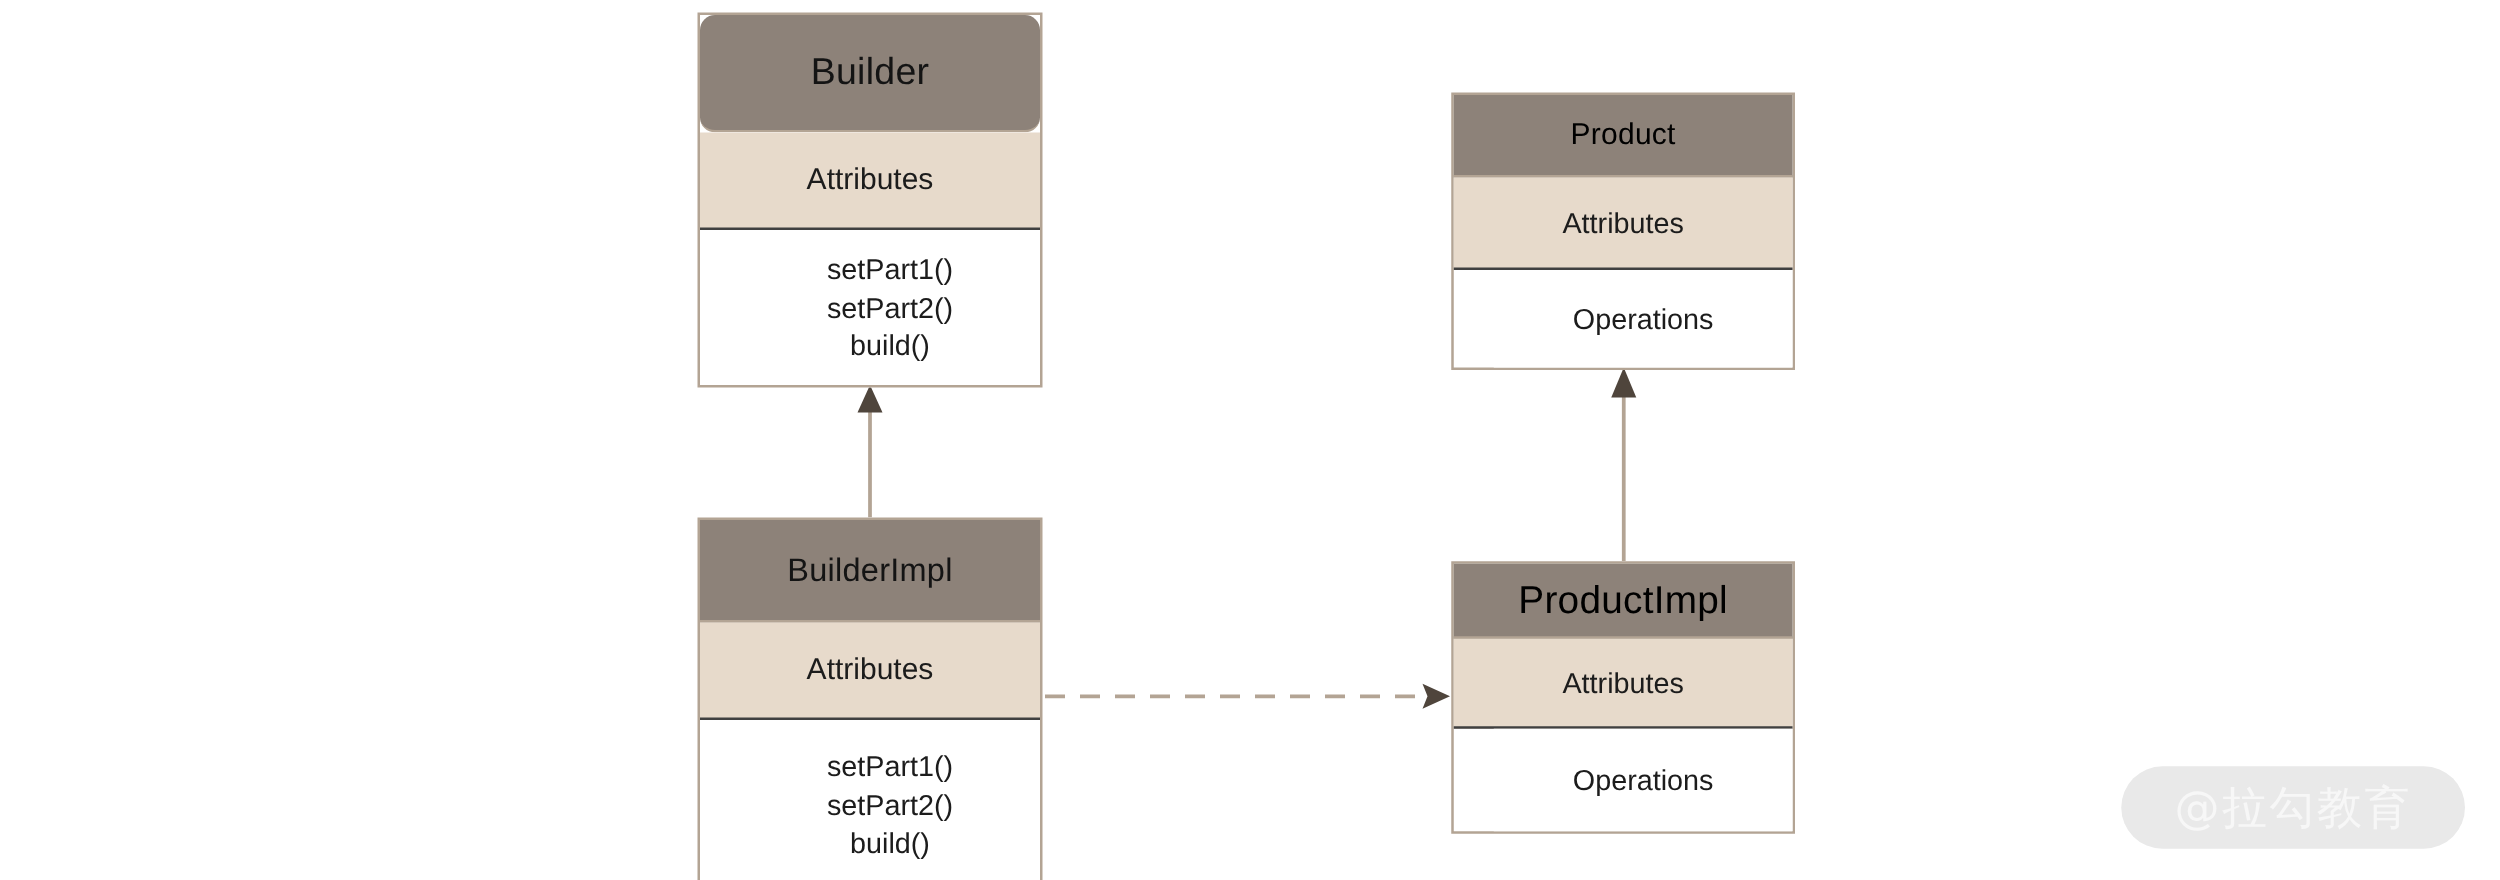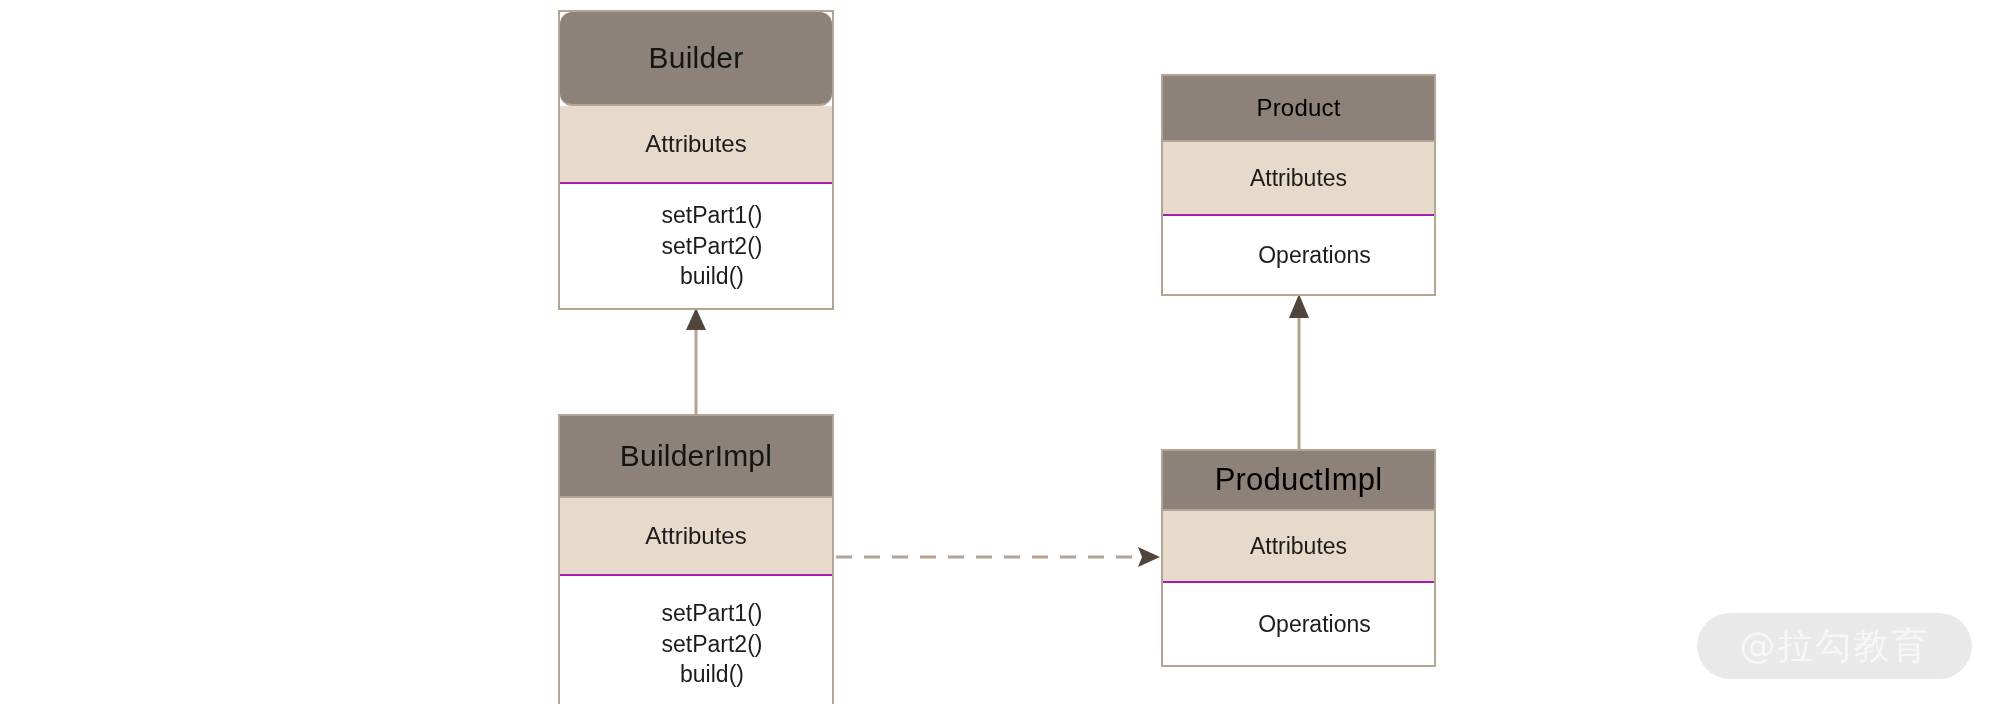--- a/index.html
+++ b/index.html
@@ -45,7 +45,7 @@
     display: flex;
     align-items: center;
     justify-content: center;
-    border-bottom: 2px solid #a21caf;
+    border-bottom: 2px solid #404040;
     color: #1c1c1c;
   }
 

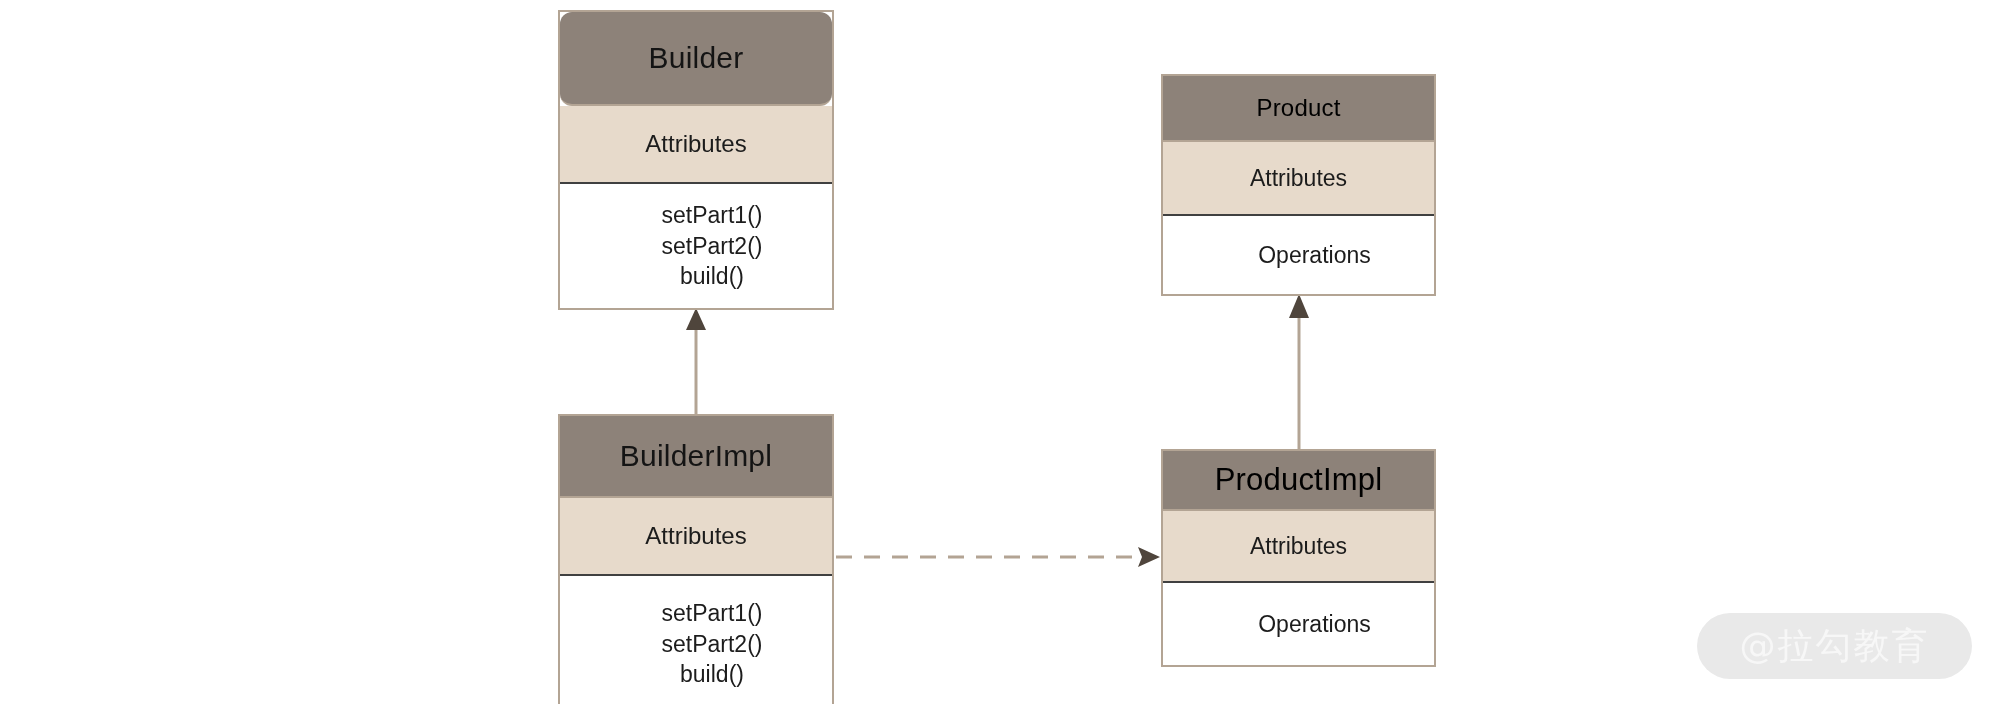--- a/index.html
+++ b/index.html
@@ -71,7 +71,7 @@
   .box-builder .uml-operations { font-size: 23px; }
 
   .box-builderimpl   { left: 558px;  top: 414px; width: 276px; height: 300px; }
-  .box-builderimpl .uml-header     { height: 82px; font-size: 30px; }
+  .box-builderimpl .uml-header     { height: 82px; font-size: 26px; }
   .box-builderimpl .uml-attributes { height: 78px; font-size: 24px; }
   .box-builderimpl .uml-operations { font-size: 23px; }
 

